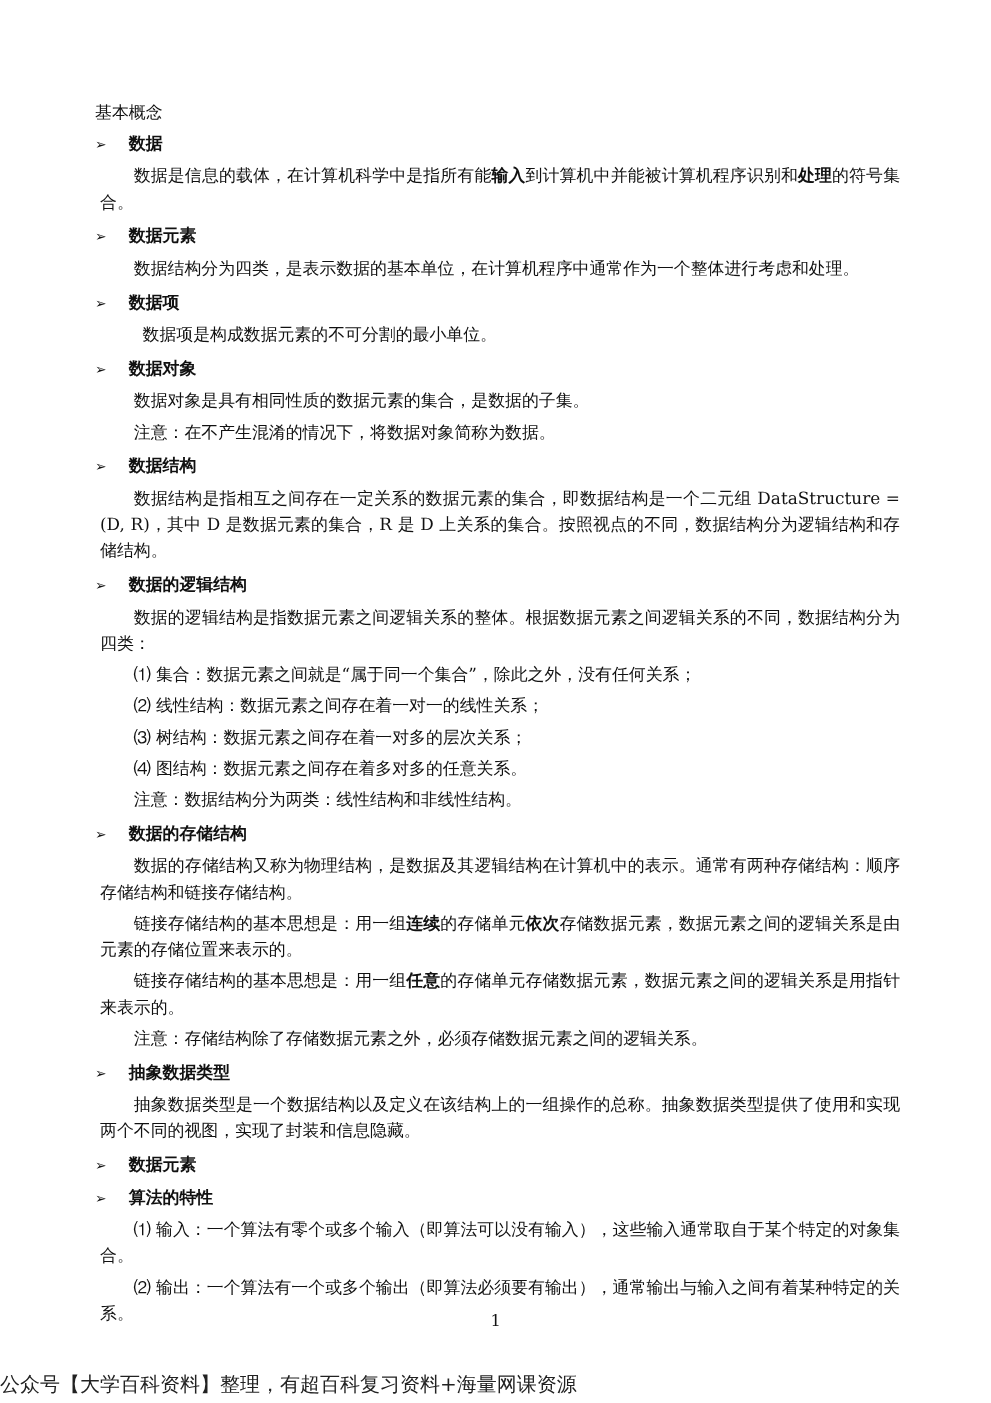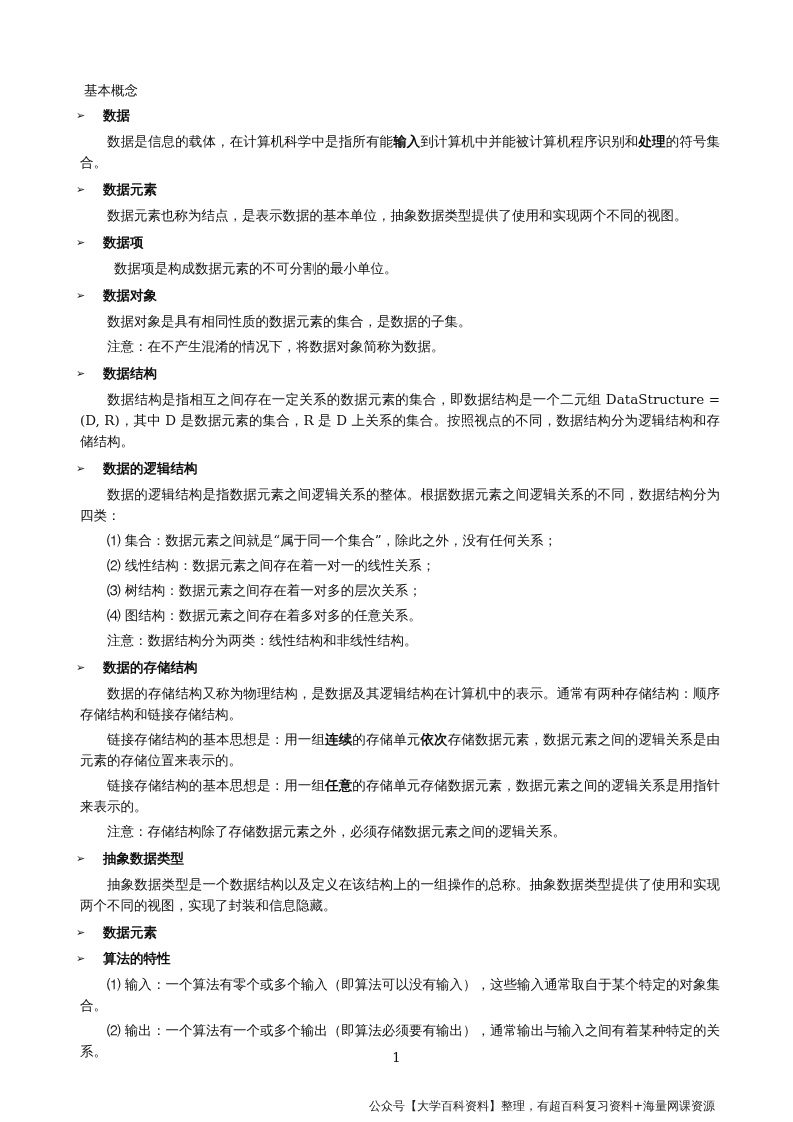--- a/index.html
+++ b/index.html
@@ -6,7 +6,7 @@
   body { width: 793px; height: 1122px; position: relative; overflow: hidden;
          font-family: "DejaVu Serif", "Liberation Serif", serif; color: #111; }
   .page { position: absolute; left: 76px; top: 80px; width: 648px; font-size: 13.5px; line-height: 21px; }
-  .title { margin: 0 0 2px 8px; }
+  .title { margin: 0 0 2px 0; }
   .sec { margin-top: 2px; }
   .head { display: flex; align-items: center; height: 24px; font-weight: bold; font-family: "DejaVu Sans", "Liberation Sans", sans-serif; font-size: 13.5px; }
   .bullet { width: 27px; font-size: 11px; font-weight: normal; }

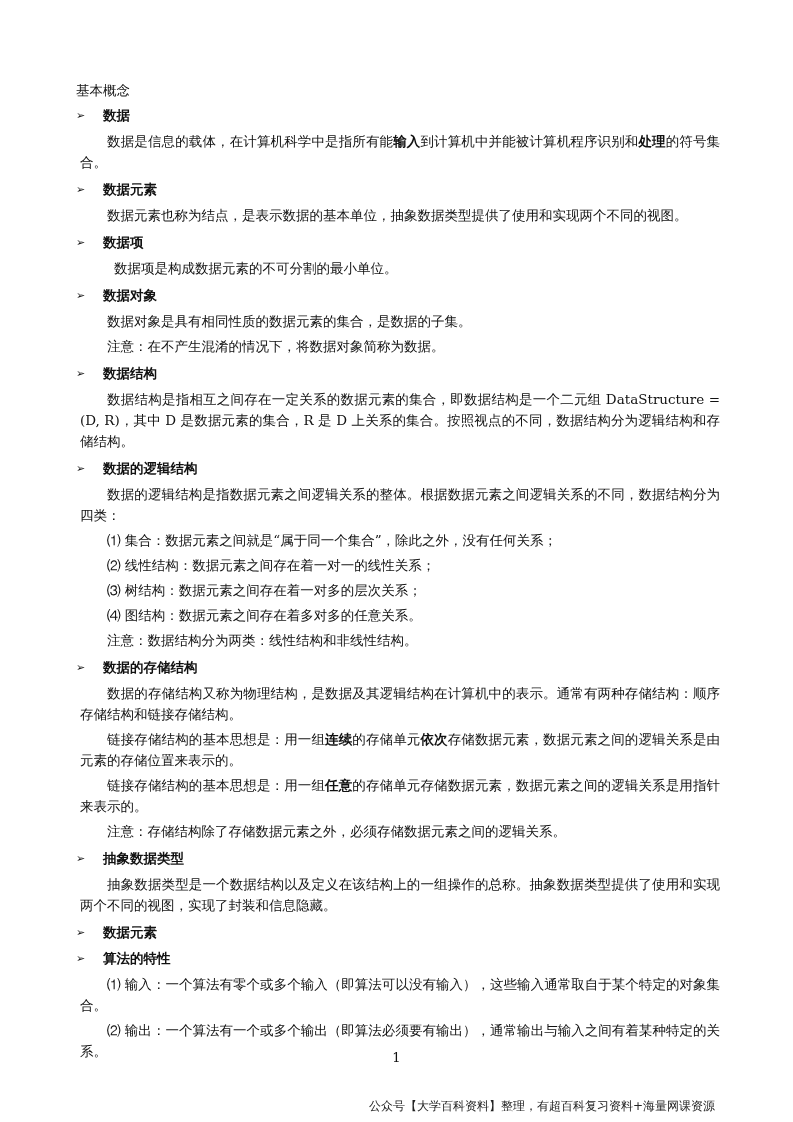--- a/index.html
+++ b/index.html
@@ -34,7 +34,7 @@
           <span class="bullet">➢</span>
           <span>数据元素</span>
         </div>
-        <p class="para"><span>数据元素也称为结点，是表示数据的基本单位，抽象数据类型提供了使用和实现两个不同的视图。</span></p>
+        <p class="para"><span>数据结构分为四类，是表示数据的基本单位，在计算机程序中通常作为一个整体进行考虑和处理。</span></p>
       </div>
       <div class="sec">
         <div class="head">

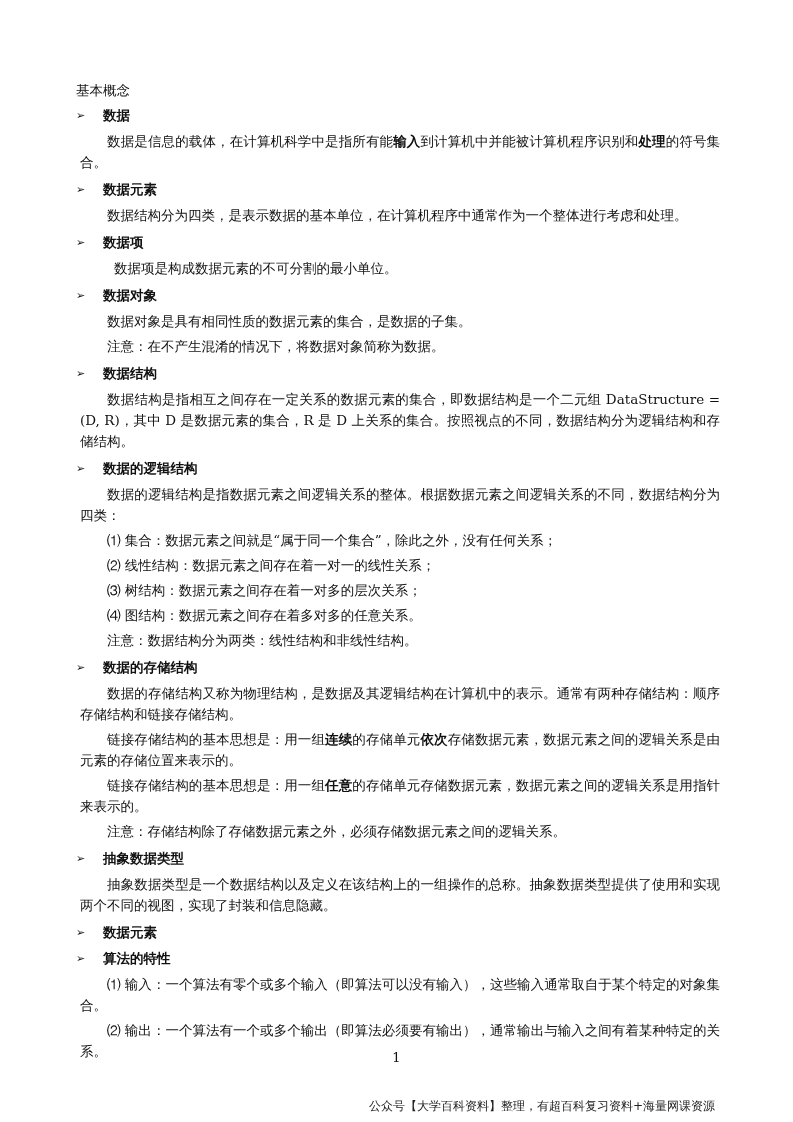--- a/index.html
+++ b/index.html
@@ -14,7 +14,7 @@
   .para.indent-extra { text-indent: 34px; }
   b { font-family: "DejaVu Sans", "Liberation Sans", sans-serif; font-weight: bold; }
   .pagenum { position: absolute; top: 1050px; left: 0; width: 793px; text-align: center; font-size: 13px; }
-  .footer { position: absolute; top: 1098px; left: 0; width: 715px; text-align: right; font-size: 12px; font-family: "DejaVu Sans", "Liberation Sans", sans-serif; color: #222; }
+  .footer { position: absolute; top: 1098px; left: 0; width: 715px; text-align: left; font-size: 16px; font-family: "DejaVu Sans", "Liberation Sans", sans-serif; color: #222; }
 </style>
 </head>
 <body>

